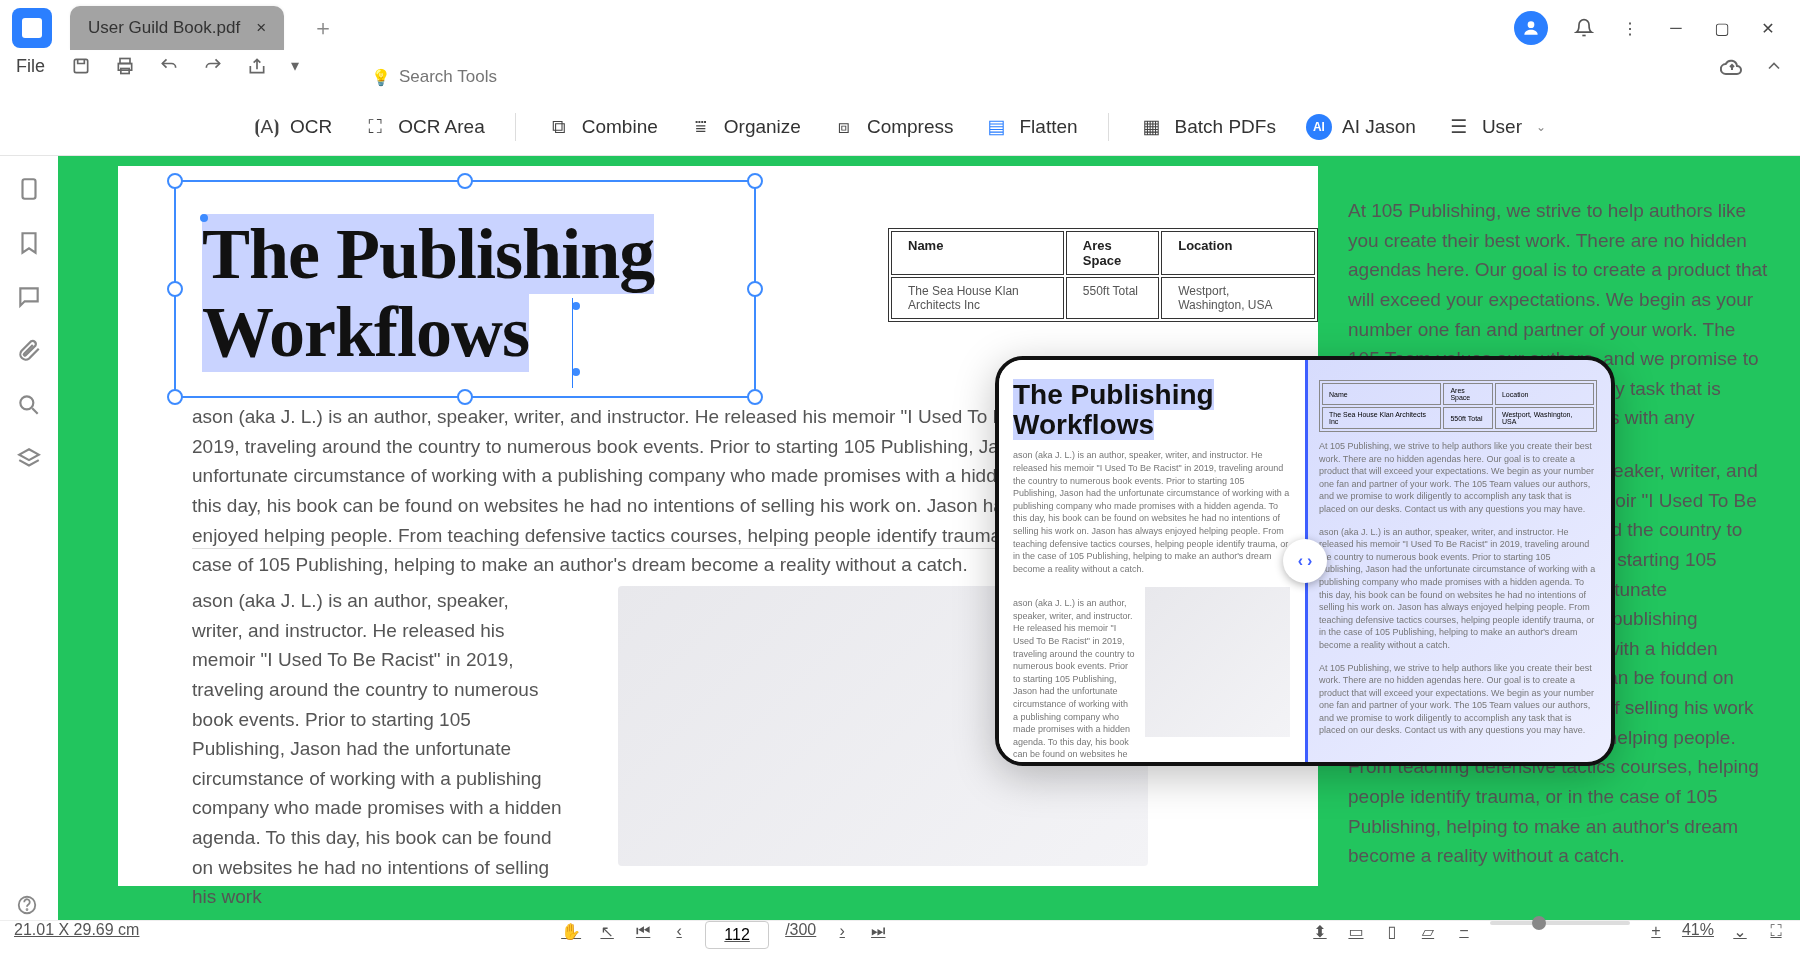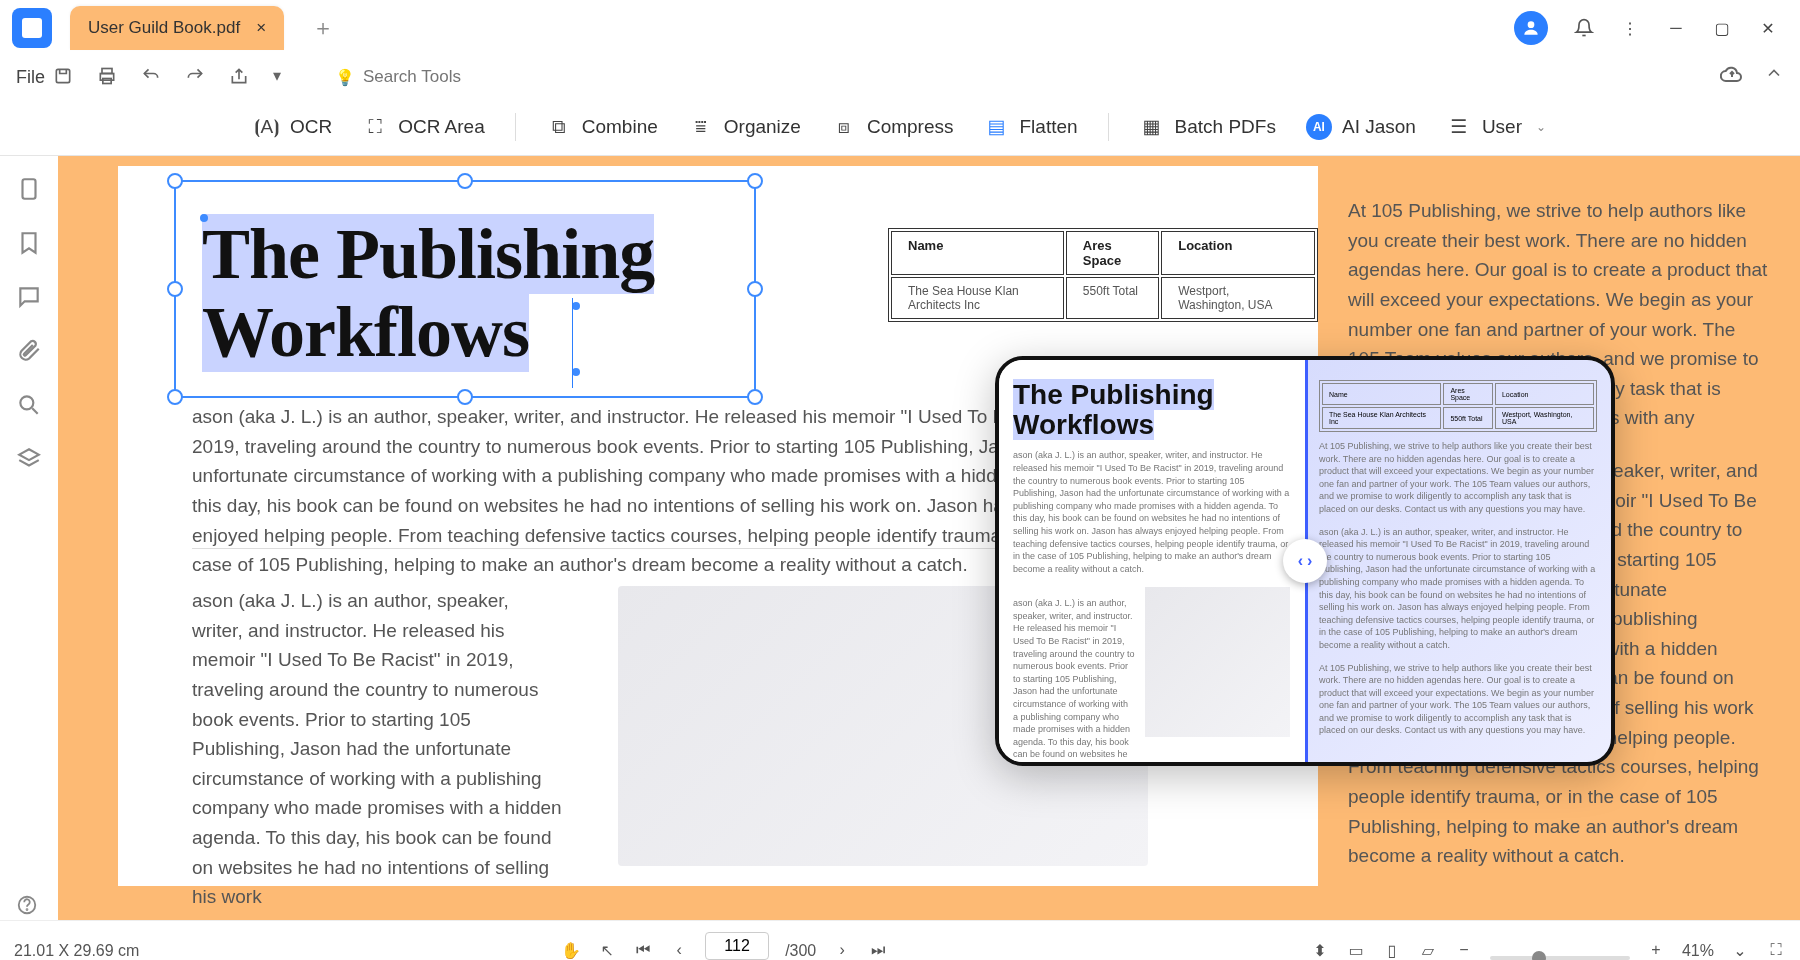--- a/index.html
+++ b/index.html
@@ -9,7 +9,7 @@
 .titlebar { height: 56px; display: flex; align-items: center; padding: 0 12px; gap: 8px; }
 .app-logo { width: 40px; height: 40px; background: #2b7fff; border-radius: 8px; display:flex; align-items:center; justify-content:center; }
 .app-logo::before { content:''; width:20px; height:20px; background:#fff; border-radius:3px; }
-.tab { height: 44px; background: #fdba74; border-radius: 10px 10px 0 0; display: flex; align-items: center; padding: 0 18px; gap: 16px; margin-left:10px; box-shadow: 0 -1px 3px rgba(0,0,0,0.05); }
+.tab { height: 44px; background: #a3a3a3; border-radius: 10px 10px 0 0; display: flex; align-items: center; padding: 0 18px; gap: 16px; margin-left:10px; box-shadow: 0 -1px 3px rgba(0,0,0,0.05); }
 .tab span { font-size: 17px; color: #333; }
 .tab-close { color:#888; font-size:18px; cursor:pointer; }
 .tab-add { margin-left: 20px; color:#888; font-size:22px; cursor:pointer; }

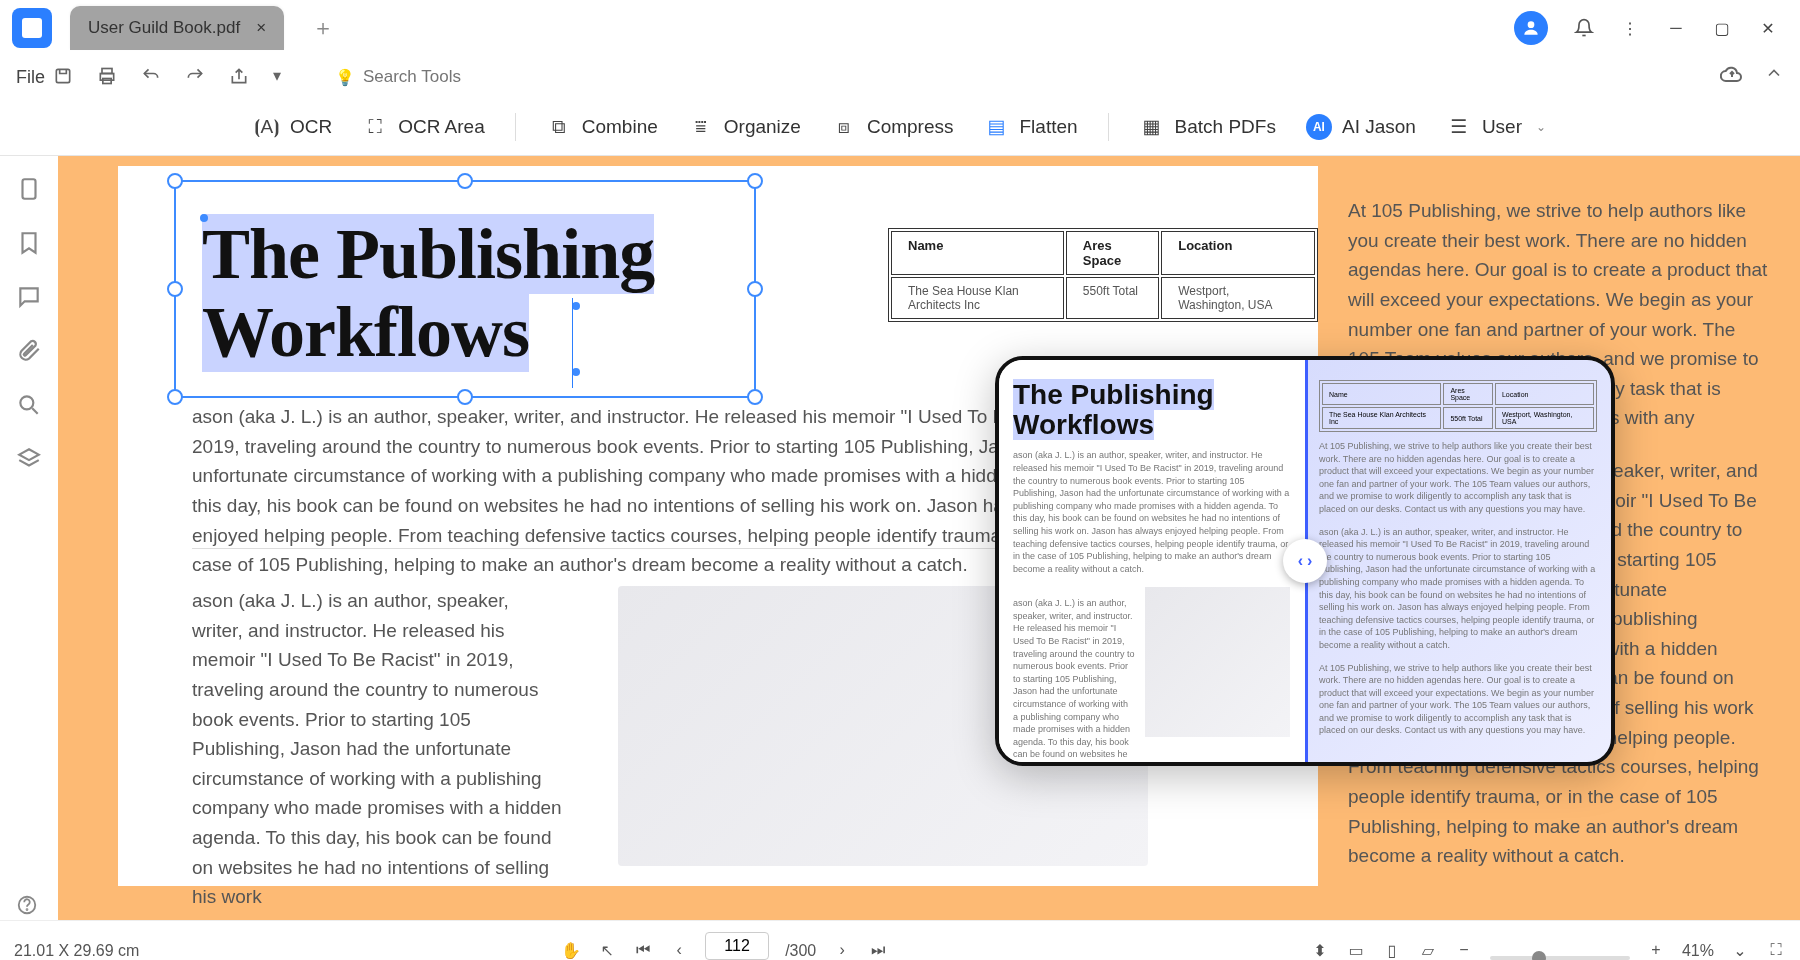--- a/index.html
+++ b/index.html
@@ -18,7 +18,7 @@
 .win-btn { width:20px; height:20px; display:flex; align-items:center; justify-content:center; color:#444; }
 
 
-.menubar { height: 42px; display:flex; align-items:center; padding: 0 16px; }
+.menubar { height: 42px; display:flex; padding: 0 16px; gap:18px; }
 .file-menu { font-size:18px; color:#444; }
 .qa-icons { display:flex; gap:22px; margin-left:8px; }
 .qa-icons div { width:22px; height:22px; color:#666; }

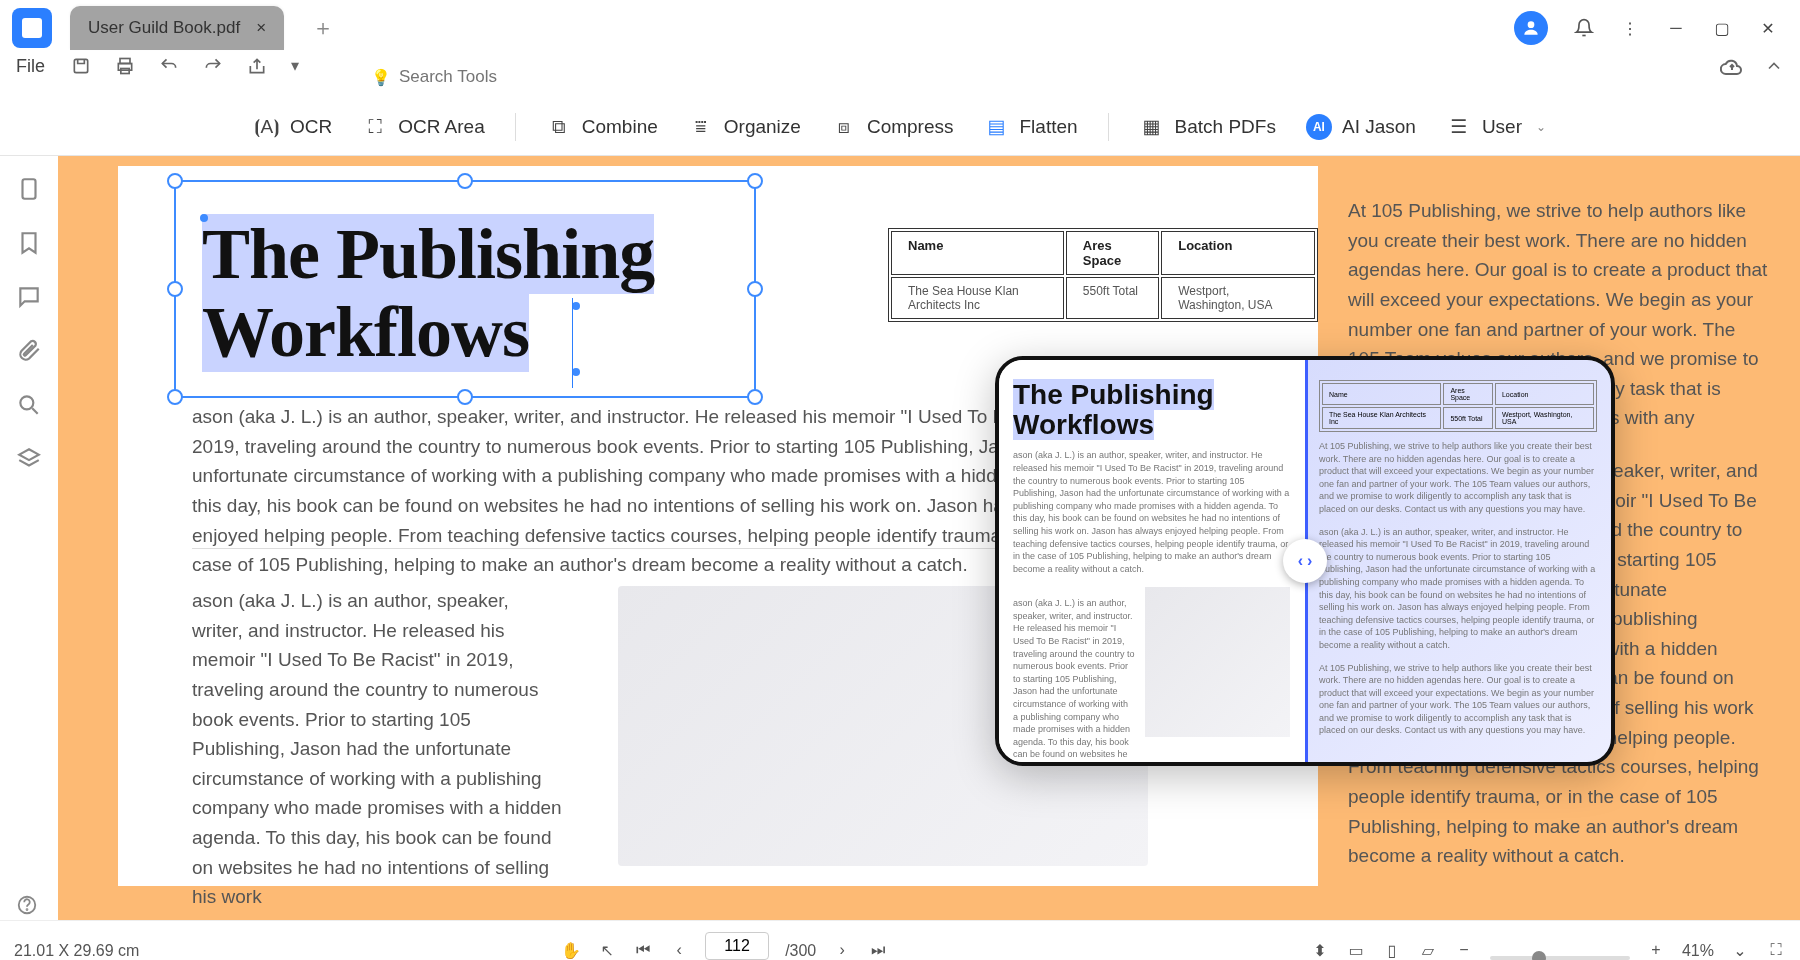--- a/index.html
+++ b/index.html
@@ -43,7 +43,7 @@
 .collapse-btn { width:24px; height:36px; border:1px solid #ddd; border-radius:6px; display:flex; align-items:center; justify-content:center; font-size:14px; color:#666;}
 
 
-.canvas { position:absolute; left:58px; top:156px; right:0; bottom:40px; background:#fdba74; overflow:hidden; }
+.canvas { position:absolute; left:58px; top:156px; right:0; bottom:40px; background:#22c55e; overflow:hidden; }
 .page { position:absolute; left:60px; top:10px; width:1200px; height:720px; background:#fff; }
 
 

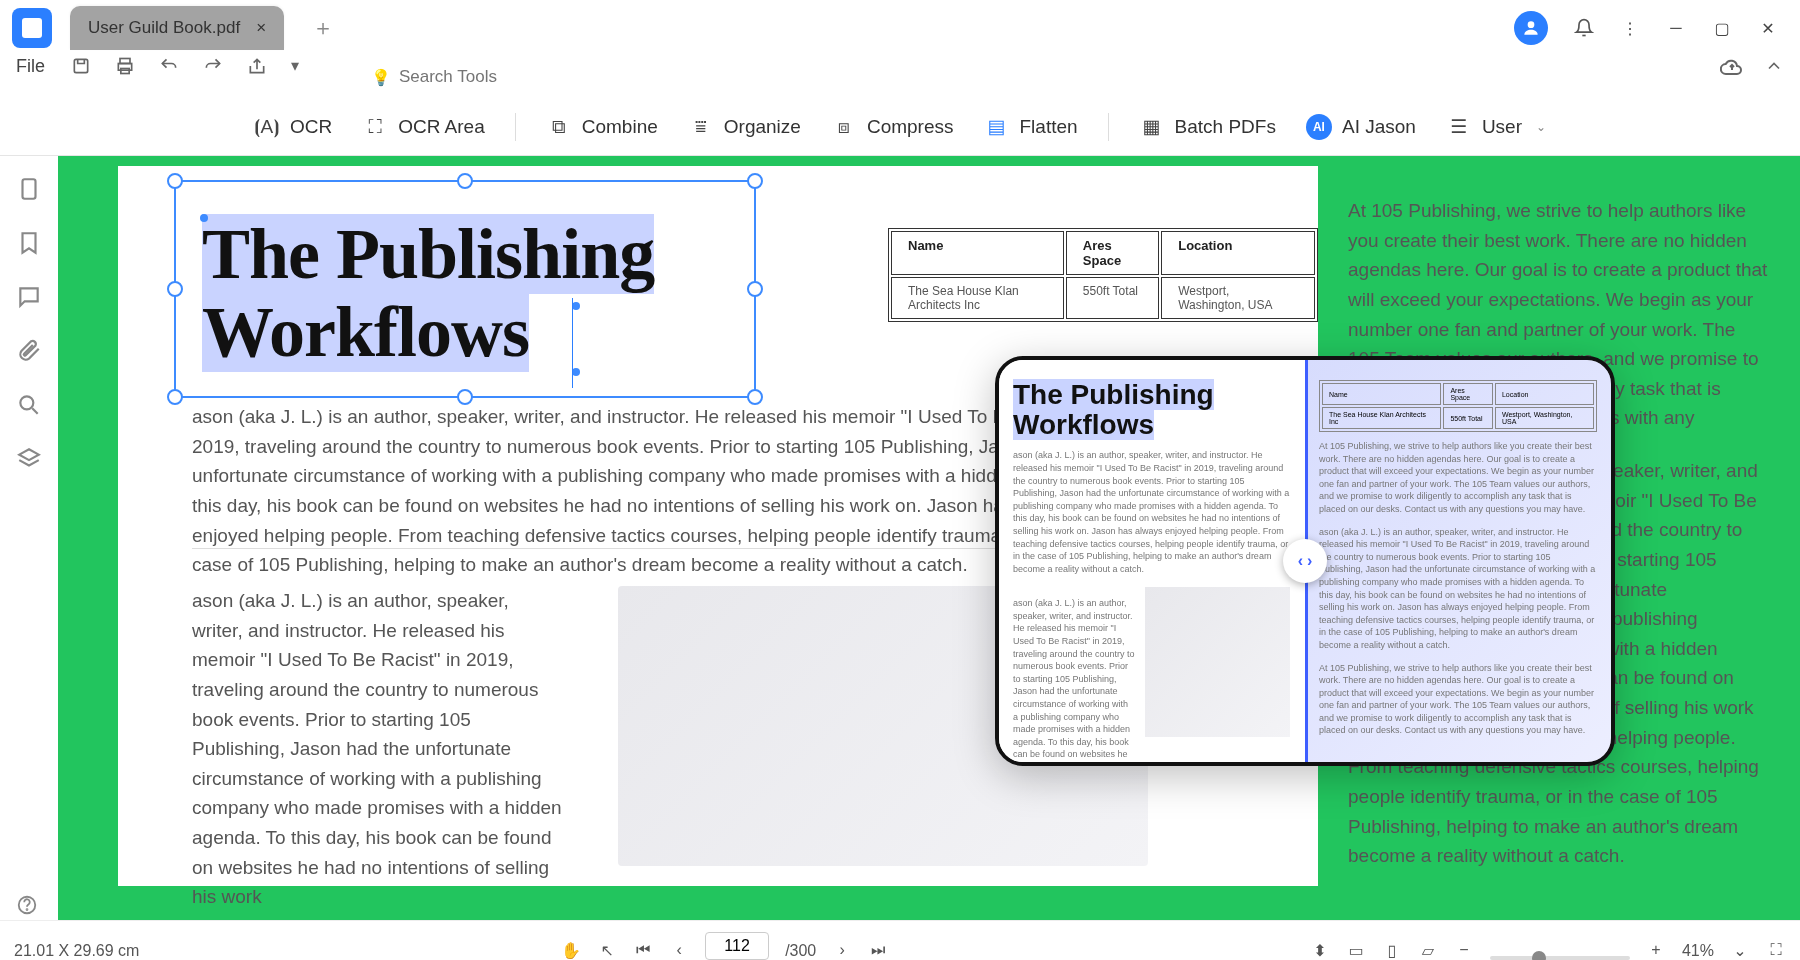--- a/index.html
+++ b/index.html
@@ -88,7 +88,7 @@
 .cmp-knob span{color:#3d5eff; font-weight:bold; font-size:16px;}
 
 
-.status { position:absolute; left:0; right:0; bottom:0; height:40px; display:flex; align-items:flex-end; padding:0 14px; gap:16px; background:#fff; border-top:1px solid #eee; font-size:16px; color:#555;}
+.status { position:absolute; left:0; right:0; bottom:0; height:40px; display:flex; align-items:flex-start; padding:0 14px; gap:16px; background:#fff; border-top:1px solid #eee; font-size:16px; color:#555;text-decoration:underline;}
 .status .spacer{flex:1;}
 .page-input { width:64px; height:28px; border:1px solid #ccc; border-radius:4px; text-align:center; font-size:16px; }
 .zoom-slider{ width:140px; height:4px; background:#ddd; border-radius:2px; position:relative;}

